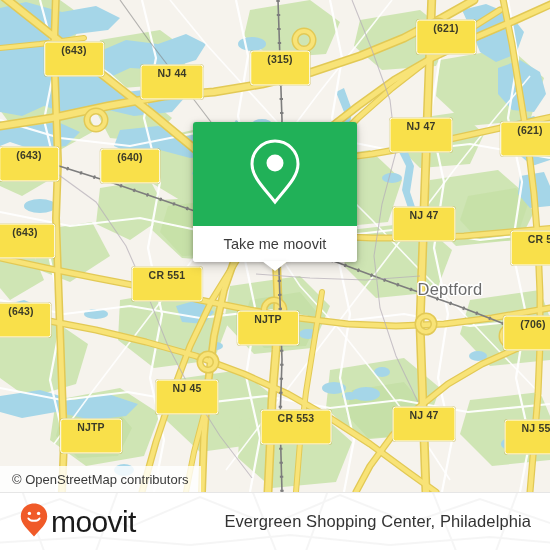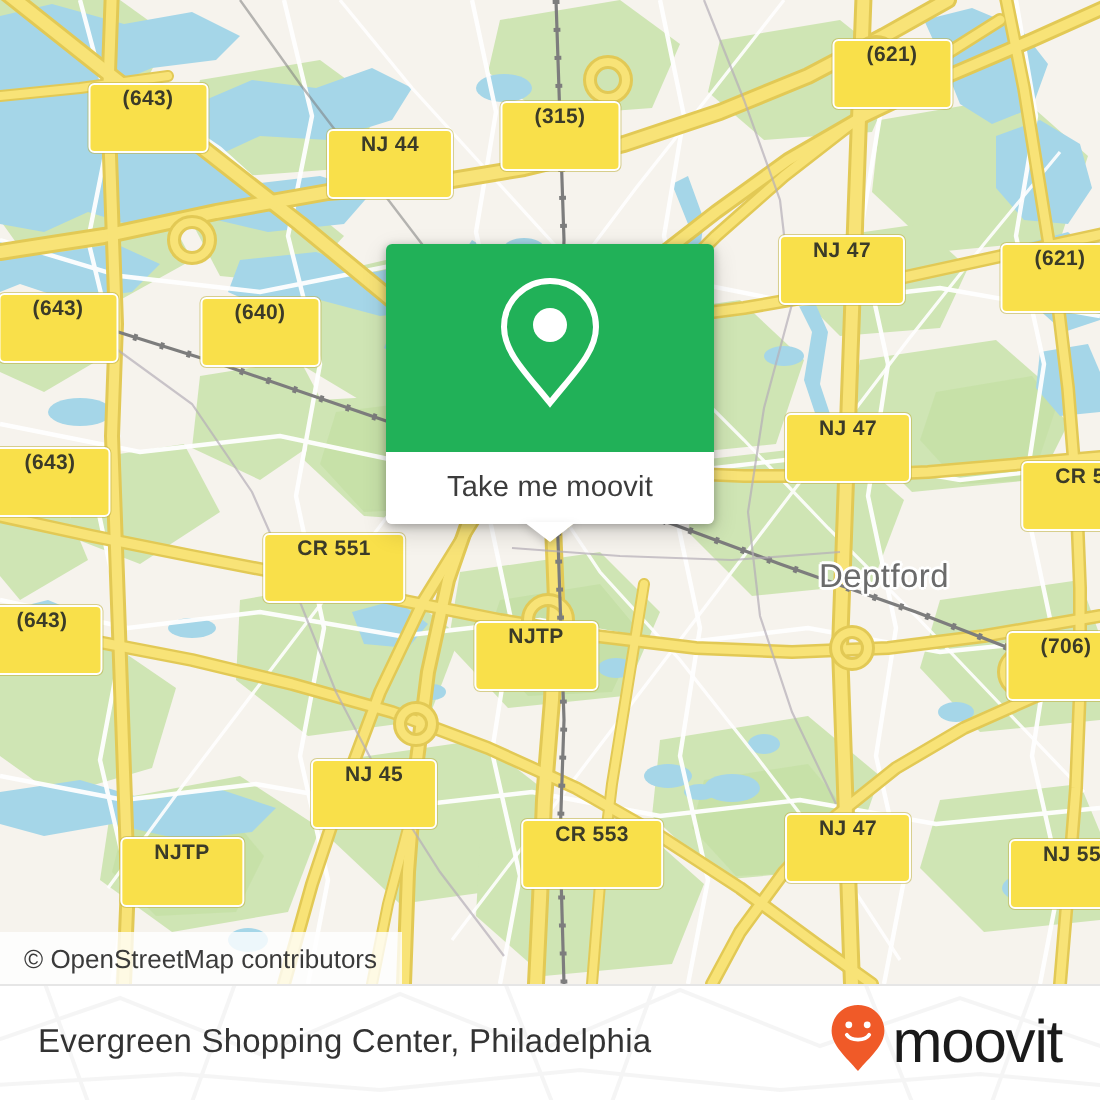--- a/index.html
+++ b/index.html
@@ -412,7 +412,7 @@
 
     <div id="shield-layer">
         <div class="shield" style="left: 74px; top: 59px;">(643)</div>
-        <div class="shield" style="left: 172px; top: 82px; margin-left: 23px;">NJ 44</div>
+        <div class="shield" style="left: 172px; top: 82px;">NJ 44</div>
         <div class="shield" style="left: 280px; top: 68px;">(315)</div>
         <div class="shield" style="left: 446px; top: 37px;">(621)</div>
         <div class="shield" style="left: 421px; top: 135px;">NJ 47</div>

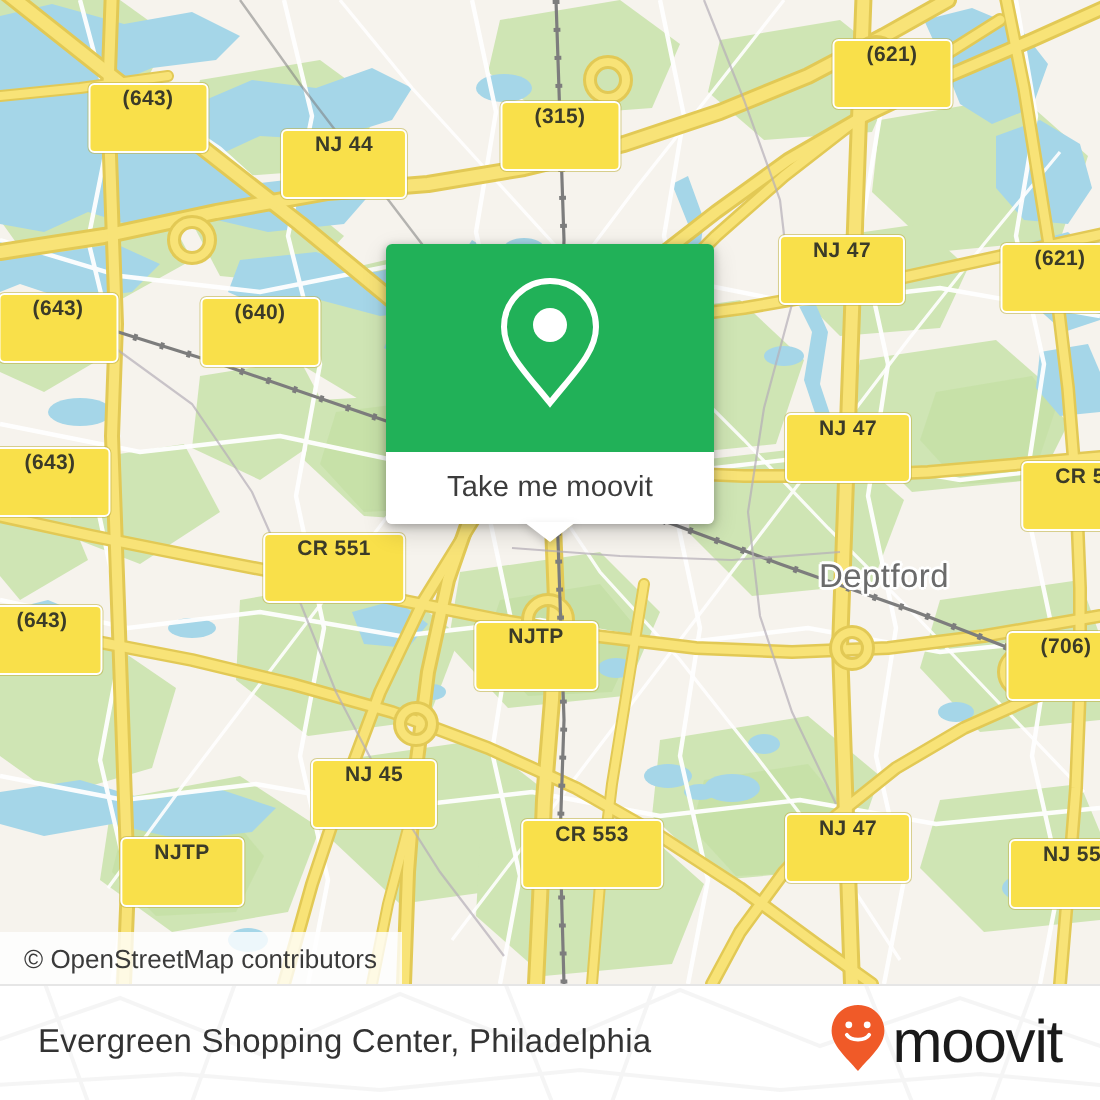--- a/index.html
+++ b/index.html
@@ -434,7 +434,7 @@
       </div>
 
     <div id="place-layer">
-        <div class="place-label" style="left: 442px; top: 289px;">Deptford</div>
+        <div class="place-label" style="left: 430px; top: 289px; padding-left: 40px;">Deptford</div>
       </div>
 
     <div id="popup">

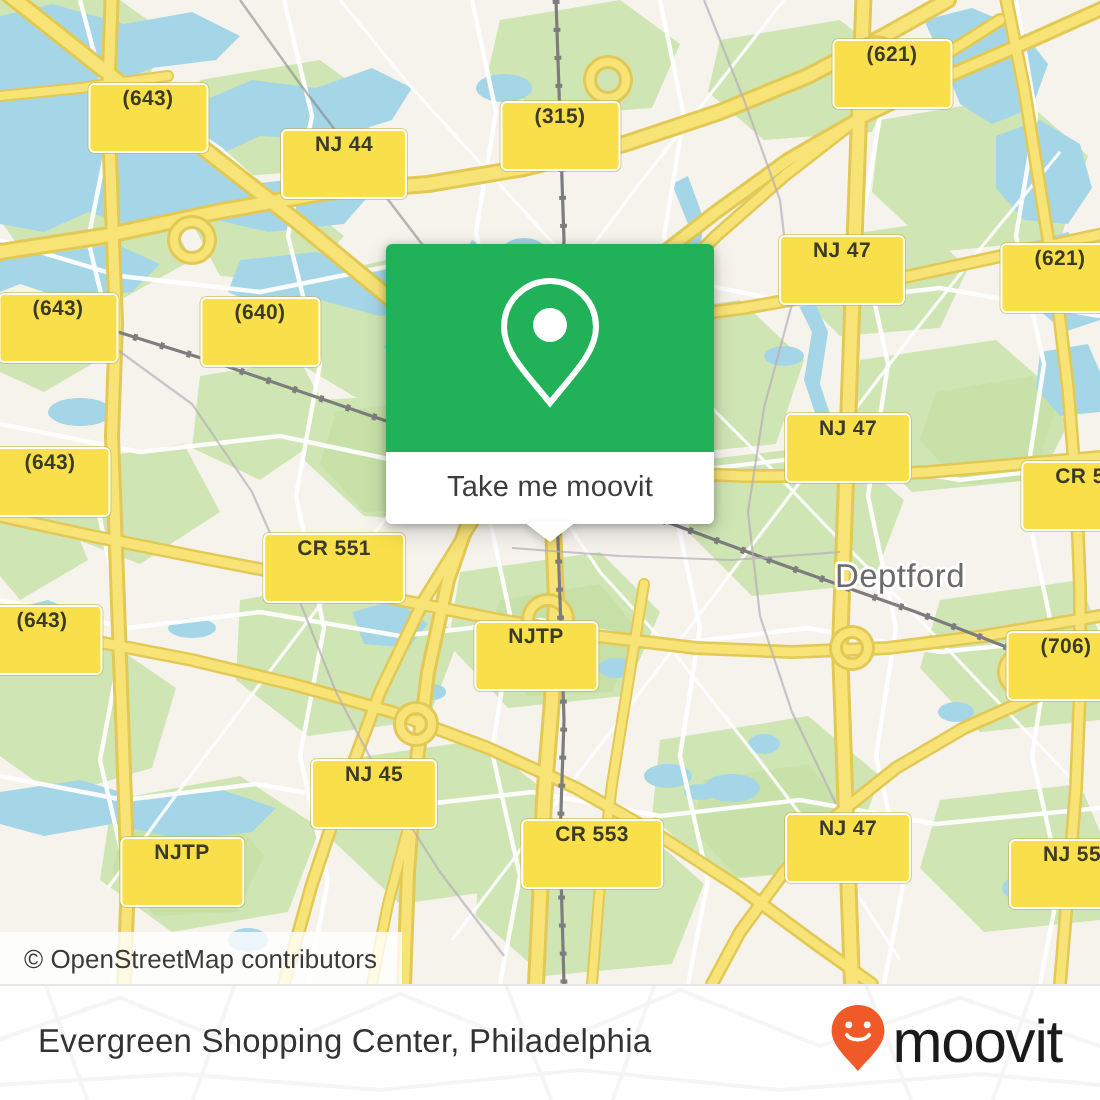--- a/index.html
+++ b/index.html
@@ -471,8 +471,6 @@
       </g>
     </svg>
 
-    <div id="footer-title">Evergreen Shopping Center, Philadelphia</div>
-
     <div id="brand">
       <span>
         <svg width="30" height="36" viewBox="0 0 30 36" aria-hidden="true">
@@ -485,6 +483,8 @@
       </span>
       <span id="brand-wordmark">moovit</span>
     </div>
+
+    <div id="footer-title">Evergreen Shopping Center, Philadelphia</div>
   </div>
 
 </div>

